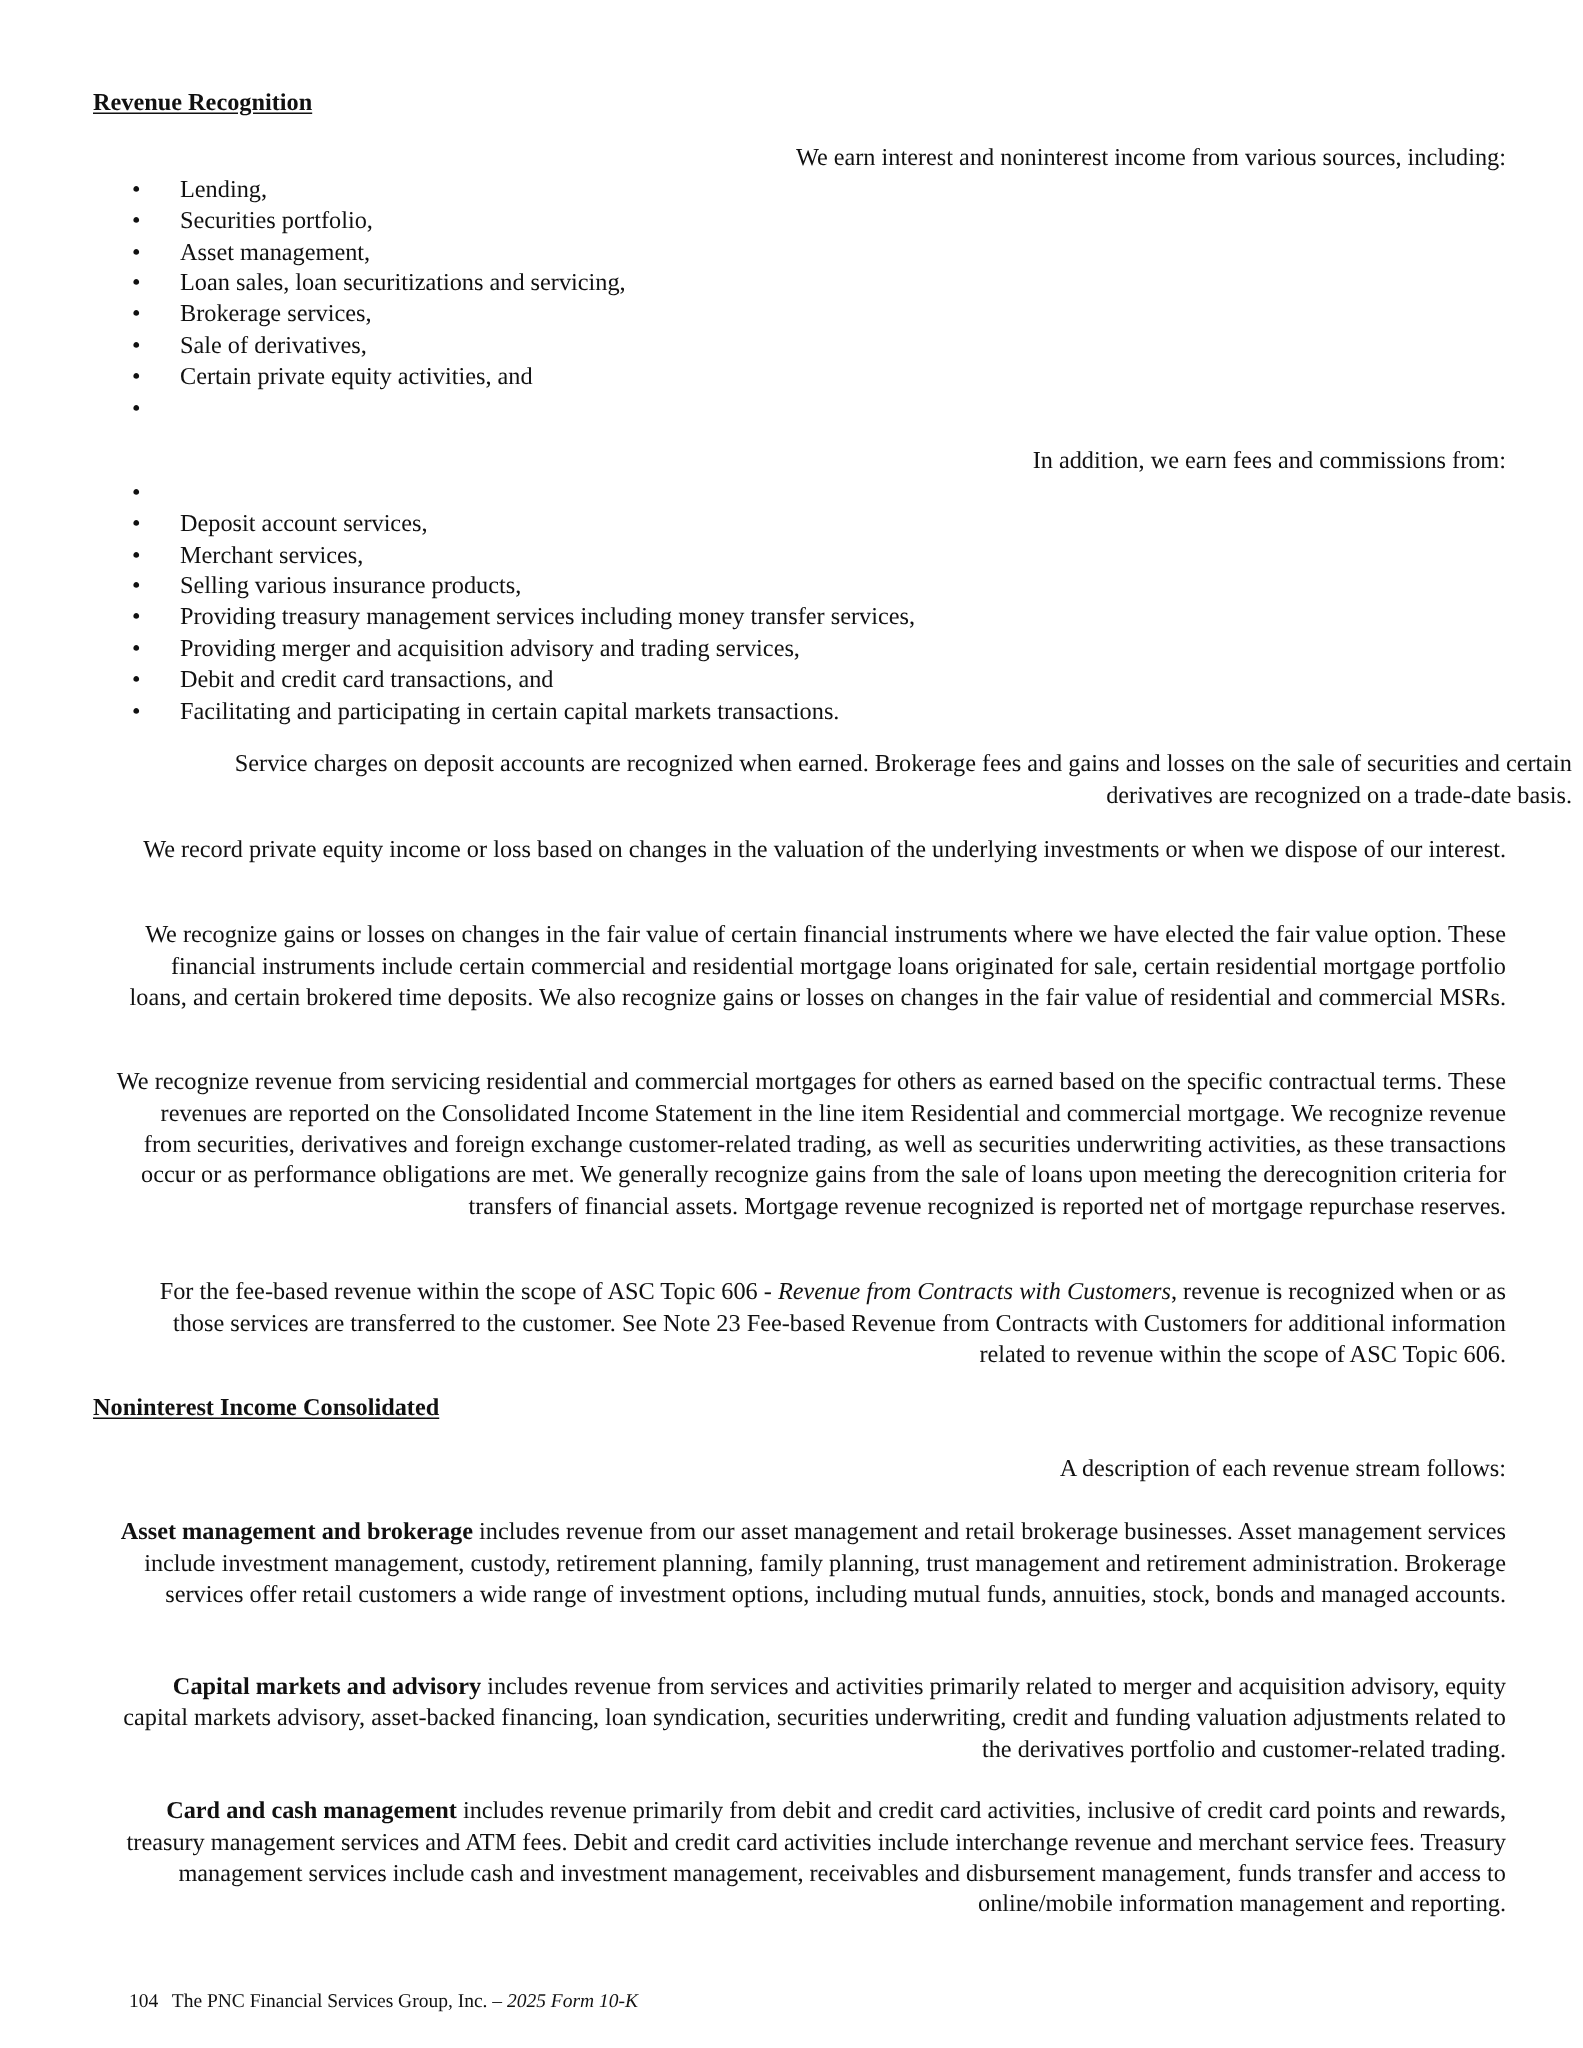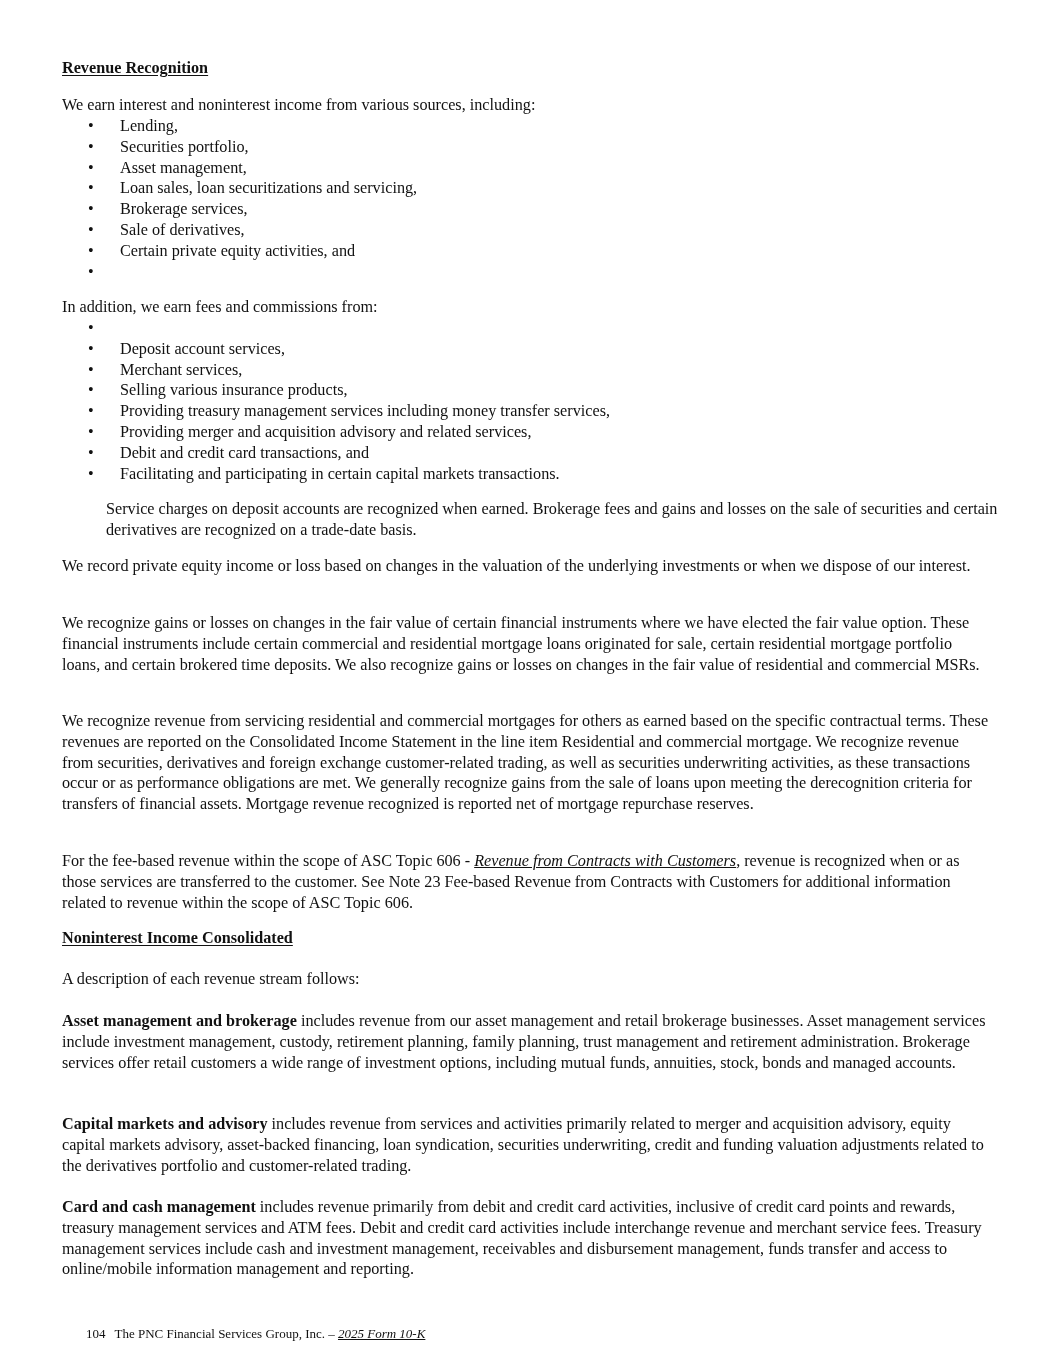--- a/index.html
+++ b/index.html
@@ -13,7 +13,7 @@
     position: absolute; left: 0; font-weight: bold; text-decoration: underline;
     text-underline-offset: 2px; margin: 0; font-size: 16.2px;
   }
-  .para { position: absolute; left: 0; width: 930px; margin: 0; }
+  .para { position: absolute; left: 12px; width: 930px; margin: 0; text-align: right; }
   .bullets { position: absolute; left: 0; margin: 0; padding: 0; list-style: none; }
   .bullets li { position: relative; padding-left: 58px; height: 20.8px; }
   .bullets li .dot { position: absolute; left: 26px; top: 0; }

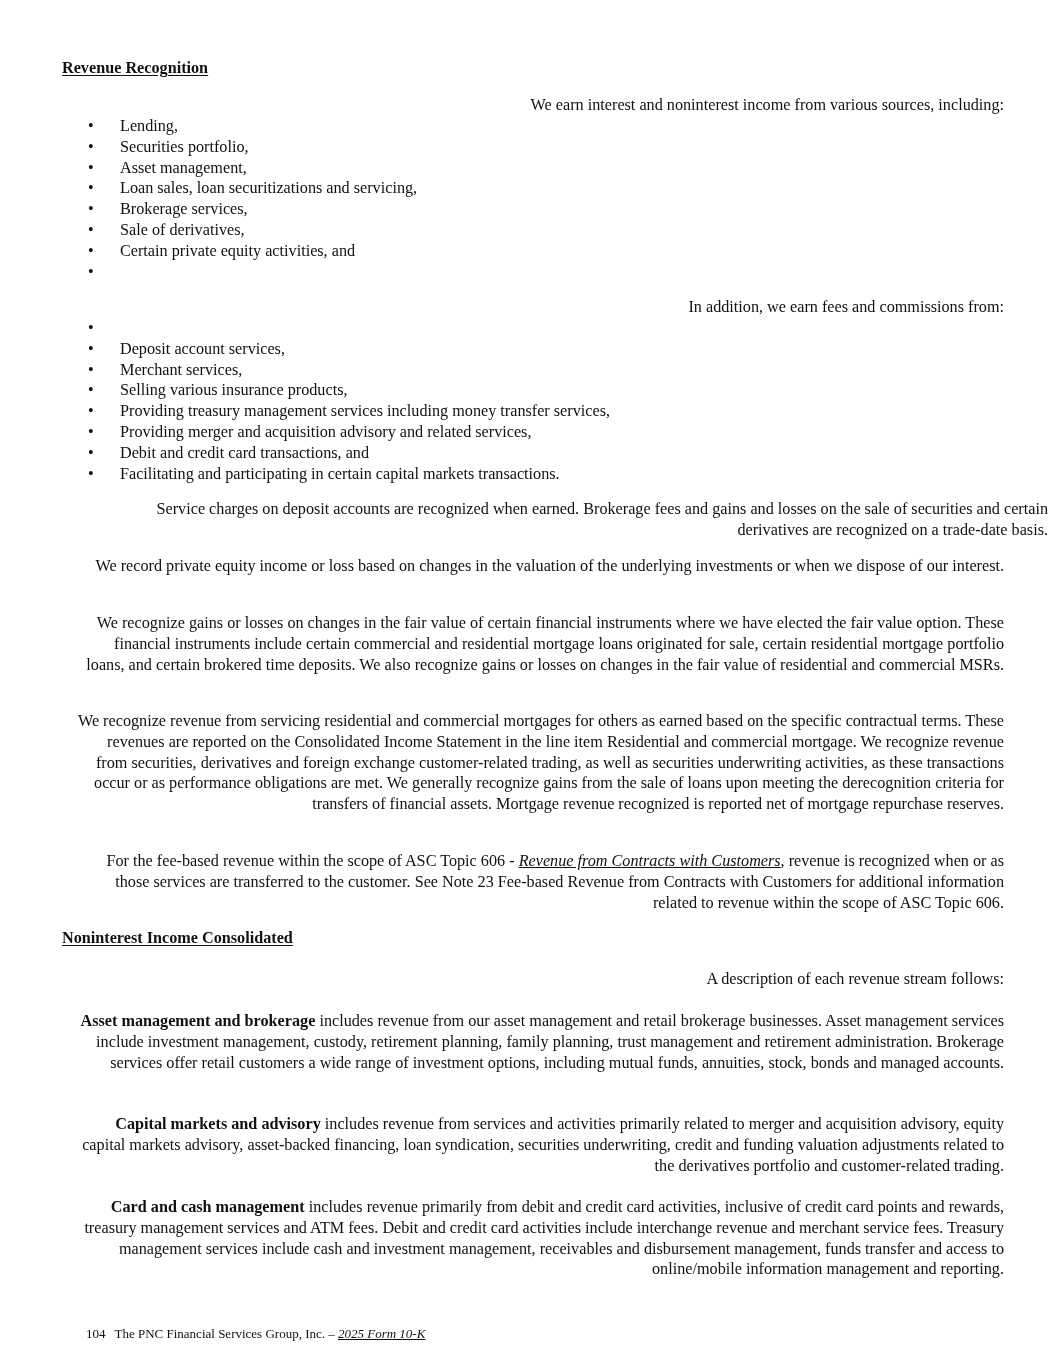--- a/index.html
+++ b/index.html
@@ -50,7 +50,7 @@
     <li><span class="dot">•</span><span>Merchant services,</span></li>
     <li><span class="dot">•</span><span>Selling various insurance products,</span></li>
     <li><span class="dot">•</span><span>Providing treasury management services including money transfer services,</span></li>
-    <li><span class="dot">•</span><span>Providing merger and acquisition advisory and related services,</span></li>
+    <li><span class="dot">•</span><span>Providing merger and acquisition advisory and trading services,</span></li>
     <li><span class="dot">•</span><span>Debit and credit card transactions, and</span></li>
     <li><span class="dot">•</span><span>Facilitating and participating in certain capital markets transactions.</span></li>
   </ul>

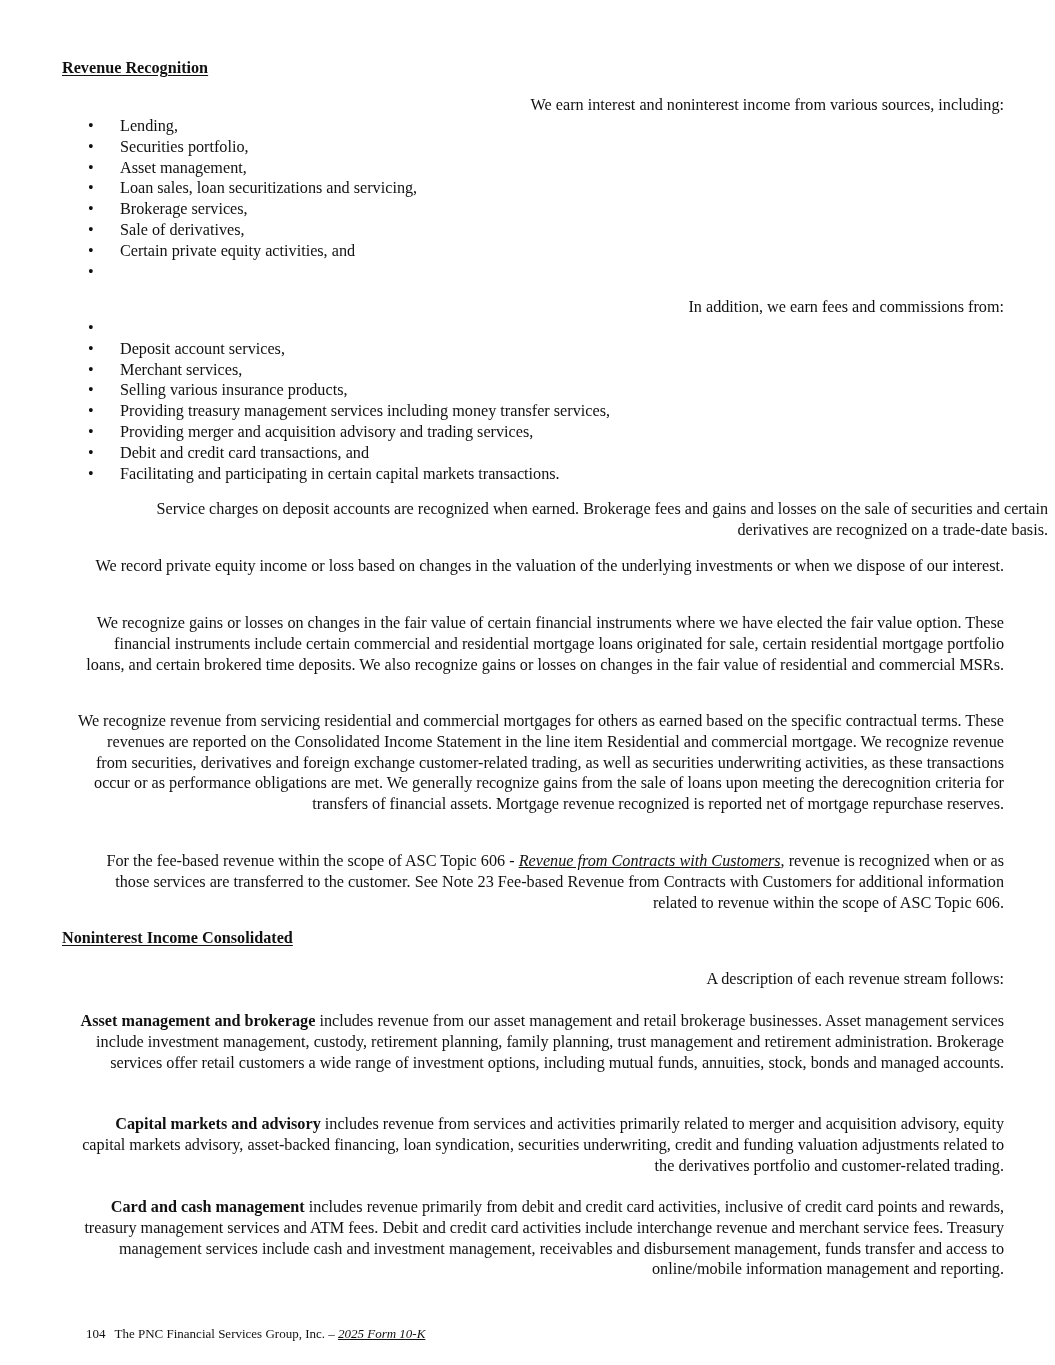--- a/index.html
+++ b/index.html
@@ -18,7 +18,7 @@
   .bullets li { position: relative; padding-left: 58px; height: 20.8px; }
   .bullets li .dot { position: absolute; left: 26px; top: 0; }
   .bold { font-weight: bold; }
-  .ital { font-style: italic; text-decoration: underline; }
+  .ital { font-style: italic; }
   .footer { position: absolute; left: 86px; top: 1326px; font-size: 13px; line-height: 16px; }
   .footer .pnum { font-weight: normal; margin-right: 9px; }
 </style>

